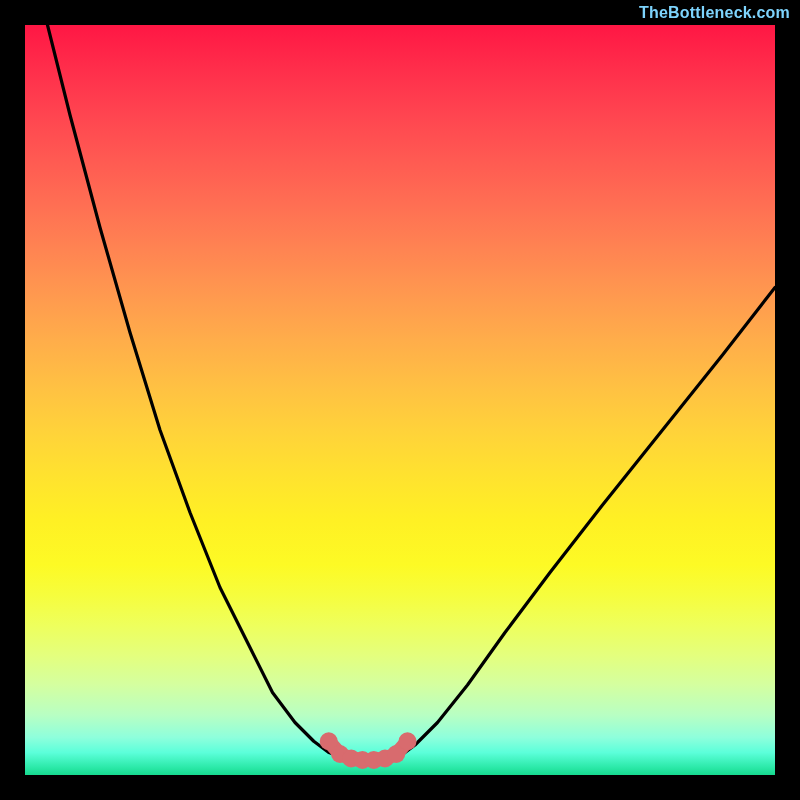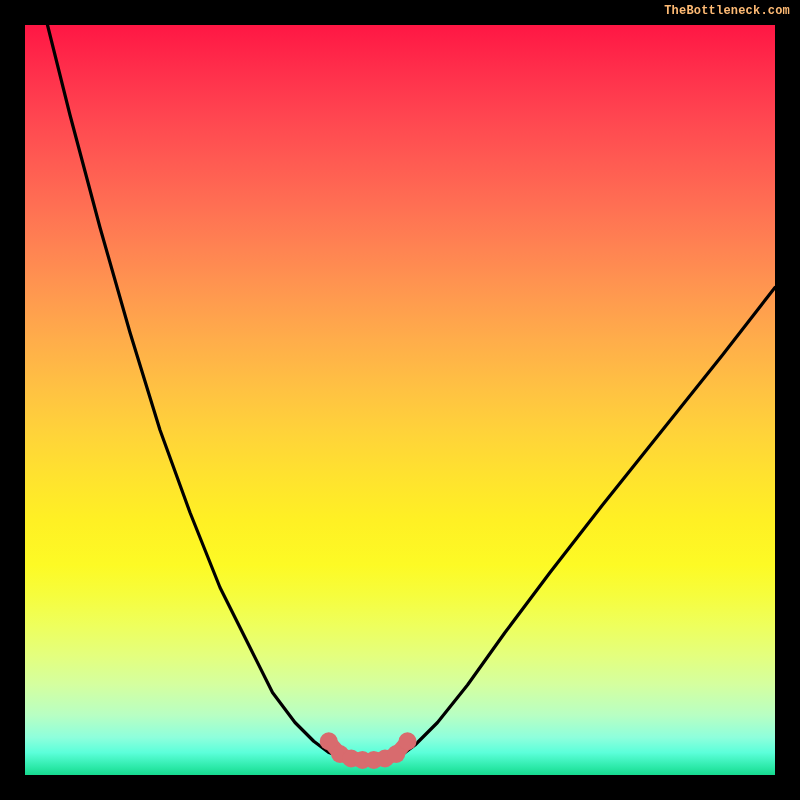--- a/index.html
+++ b/index.html
@@ -14,10 +14,10 @@
     position: absolute;
     top: 4px;
     right: 10px;
-    font-family: Liberation Mono, monospace;
-    font-size: 12px;
+    font-family: Liberation Sans, sans-serif;
+    font-size: 16px;
     font-weight: bold;
-    color: #fdba74;
+    color: #7dd3fc;
     letter-spacing: 0.2px;
     z-index: 10;
   }

